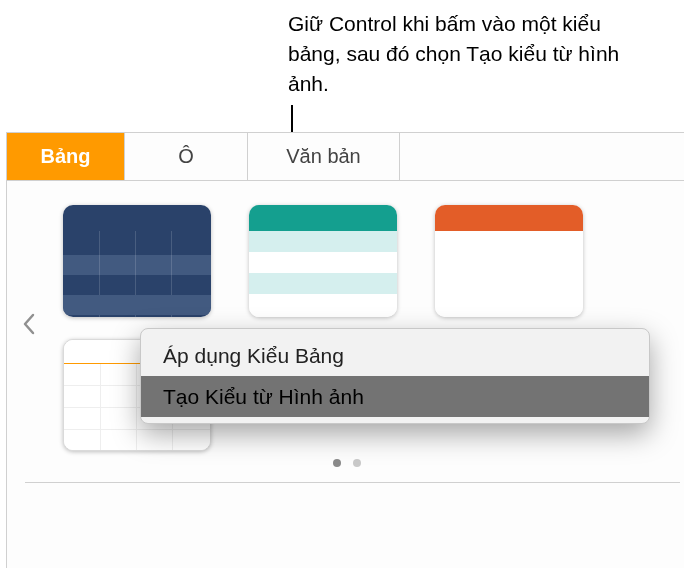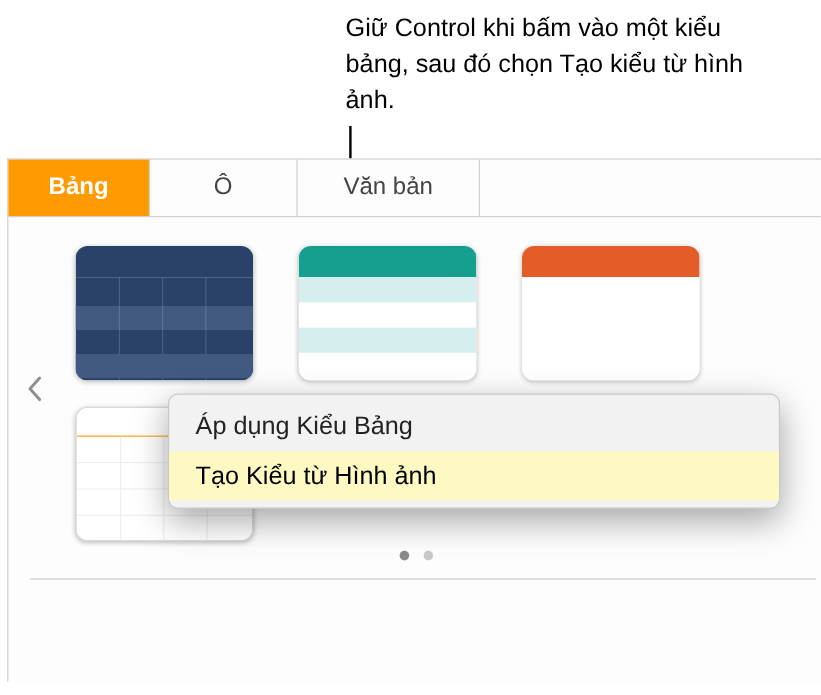--- a/index.html
+++ b/index.html
@@ -158,7 +158,7 @@
       white-space: nowrap;
     }
     .menu-item.highlight {
-      background: #fef9c3;
+      background: #737373;
       color: #000;
     }
   </style>

